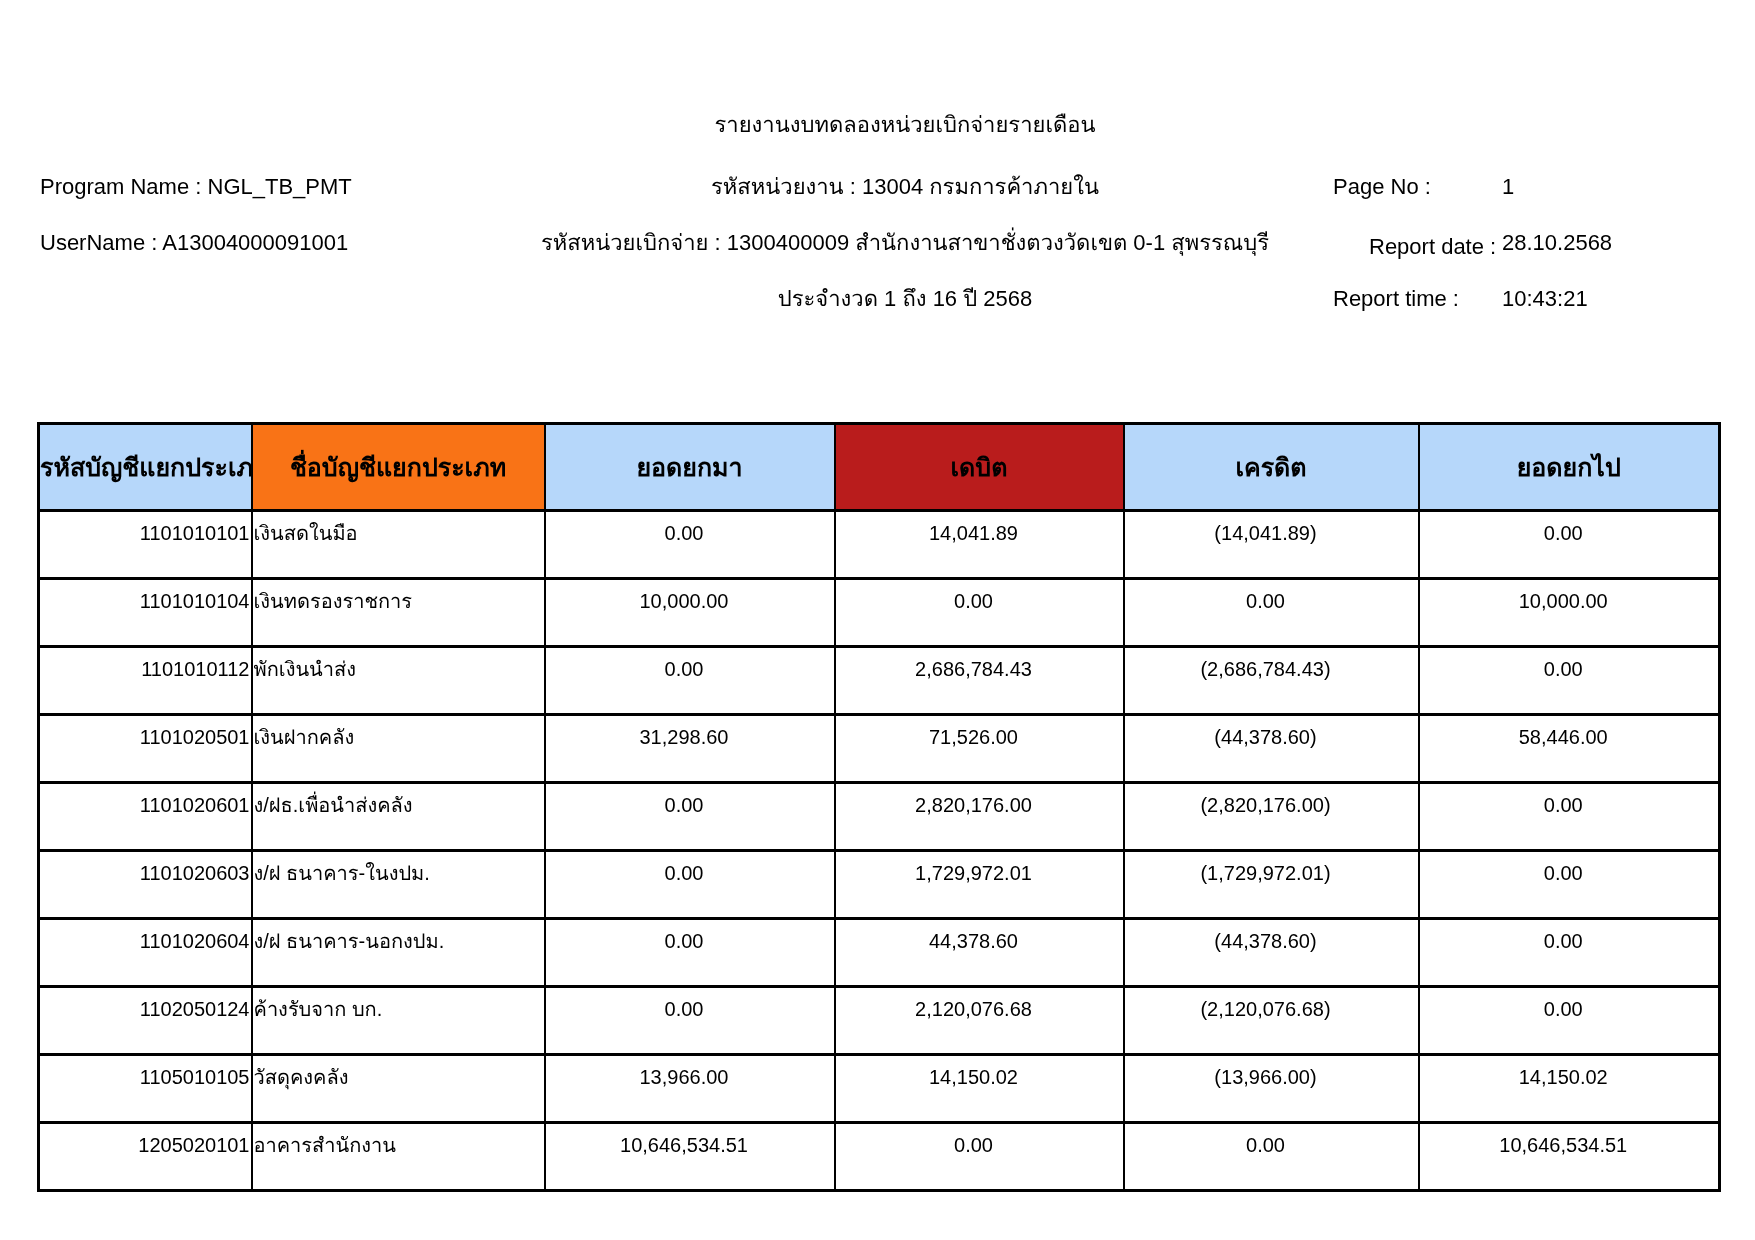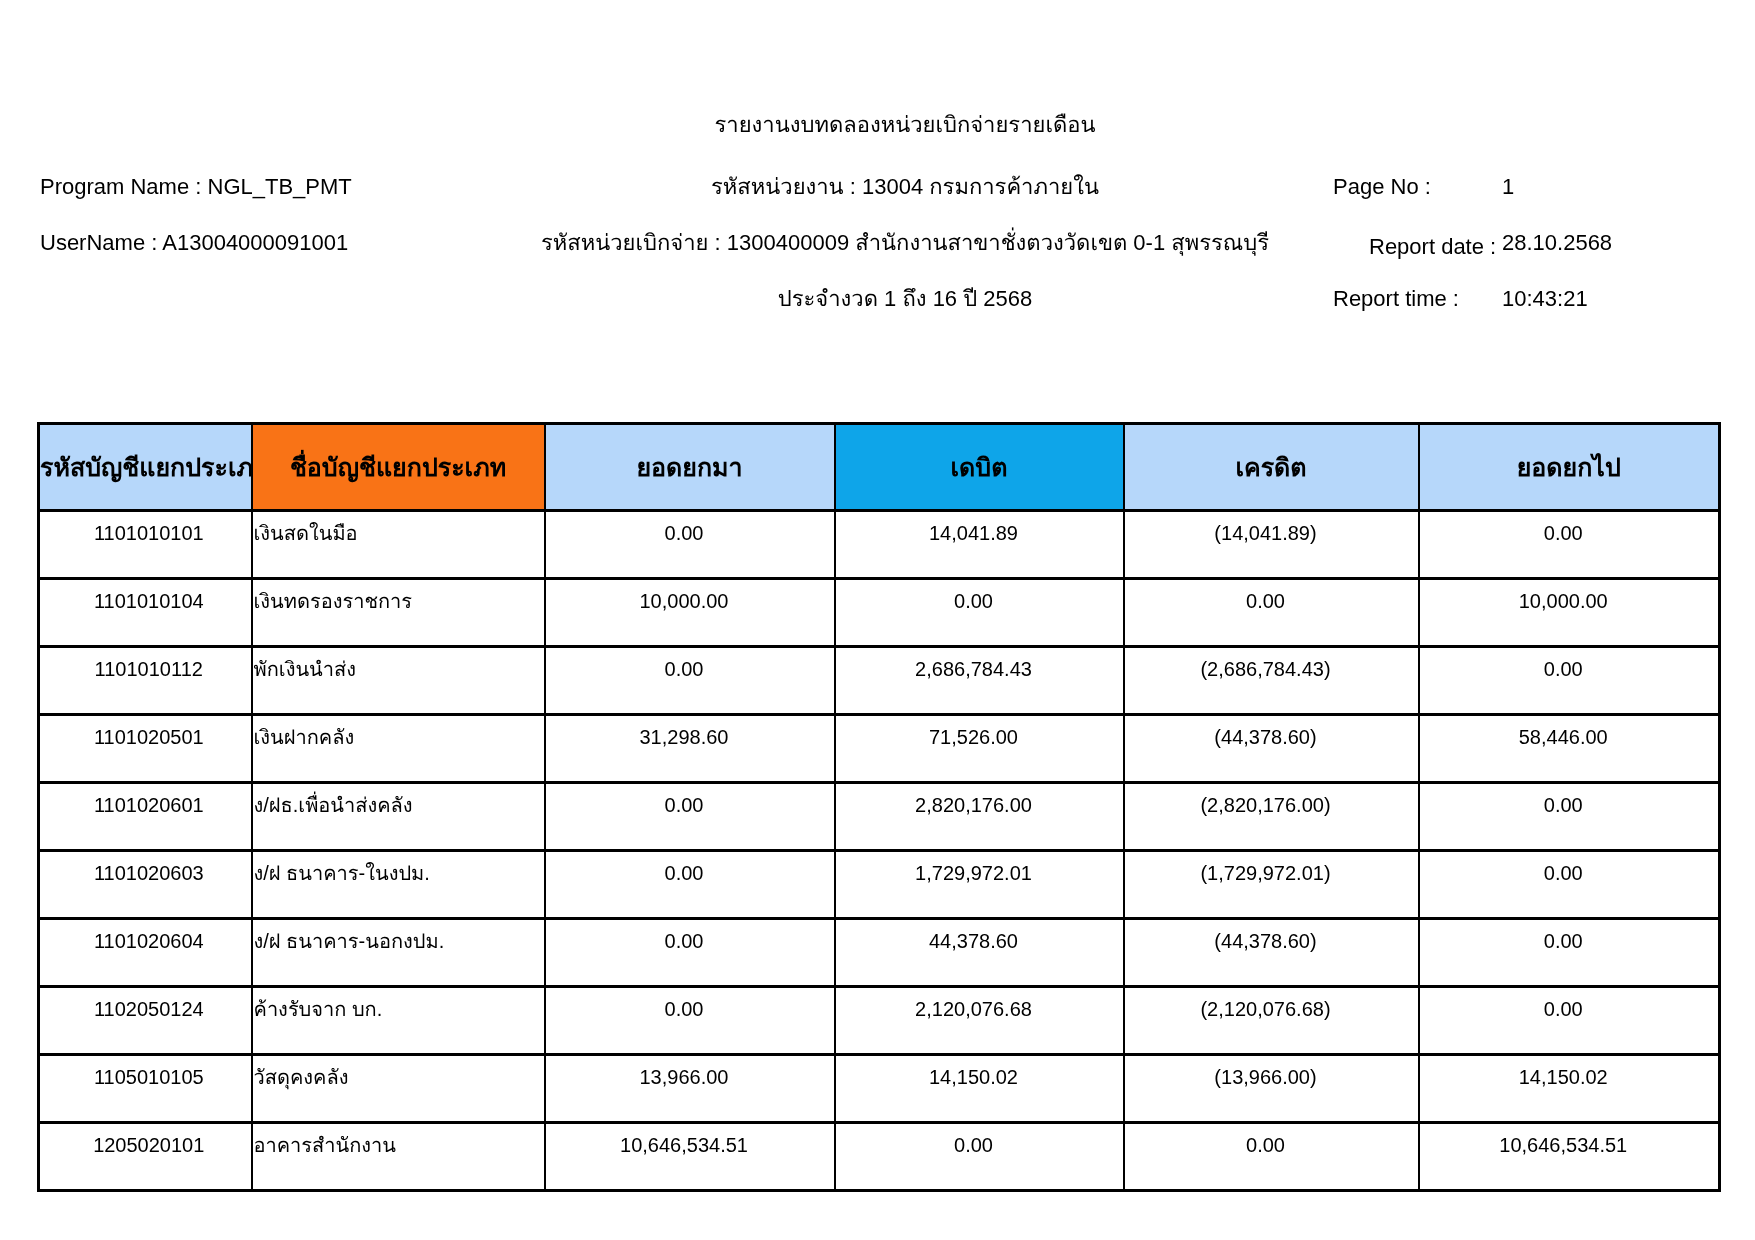--- a/index.html
+++ b/index.html
@@ -77,7 +77,7 @@
         <th style="background: rgb(182, 215, 250);">รหัสบัญชีแยกประเภท</th>
         <th style="background: #f97316;">ชื่อบัญชีแยกประเภท</th>
         <th style="background: rgb(182, 215, 250);">ยอดยกมา</th>
-        <th style="background: #0ea5e9;">เดบิต</th>
+        <th style="background: #b91c1c;">เดบิต</th>
         <th style="background: rgb(182, 215, 250);">เครดิต</th>
         <th style="background: rgb(182, 215, 250);">ยอดยกไป</th>
       </tr>

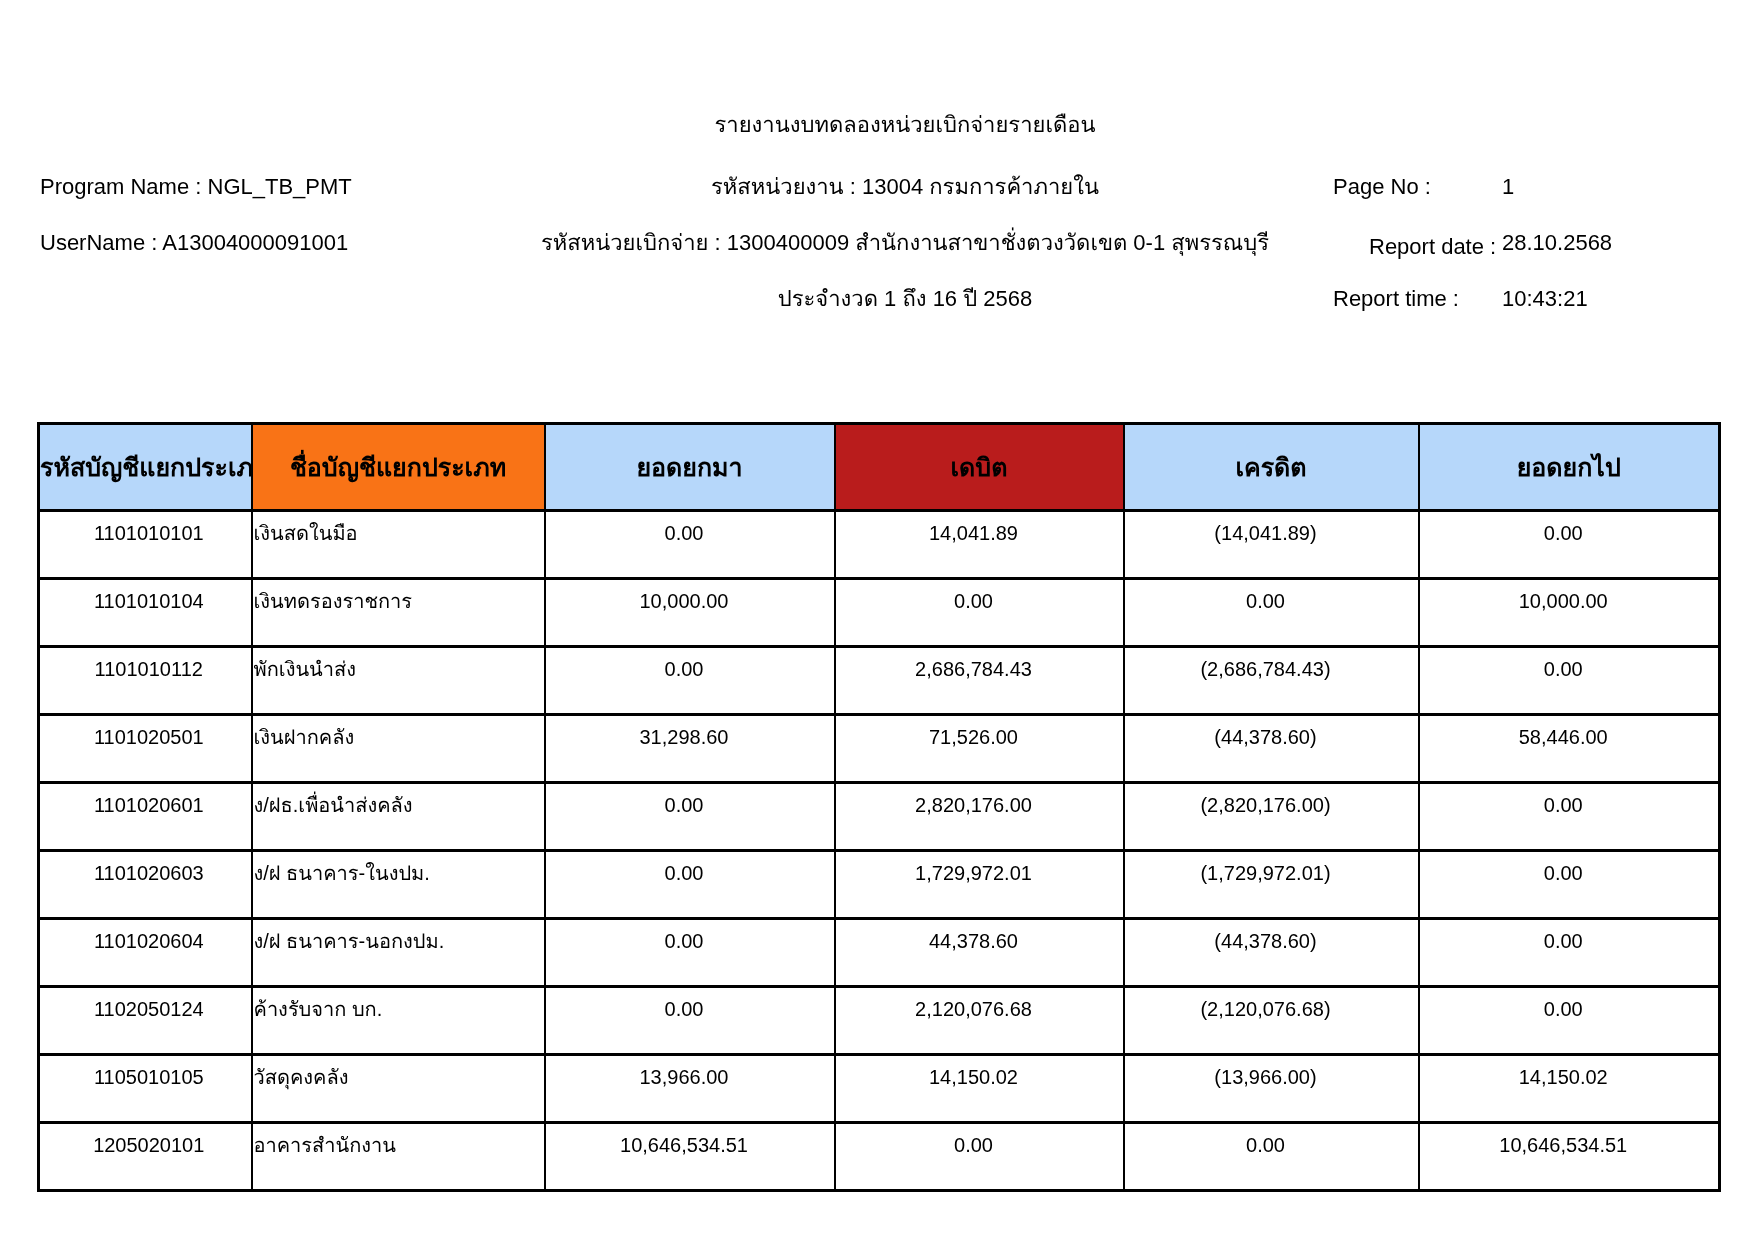--- a/index.html
+++ b/index.html
@@ -32,7 +32,7 @@
   table.report td {
     height:56px; font-size:20px; vertical-align:top; padding-top:8px; line-height:26px;
   }
-  td.code { text-align:center; padding-left:8px; }
+  td.code { text-align:right; padding-left:8px; }
   td.name { text-align:left; }
   td.num  { text-align:center; padding-right:12px; }
 </style>

